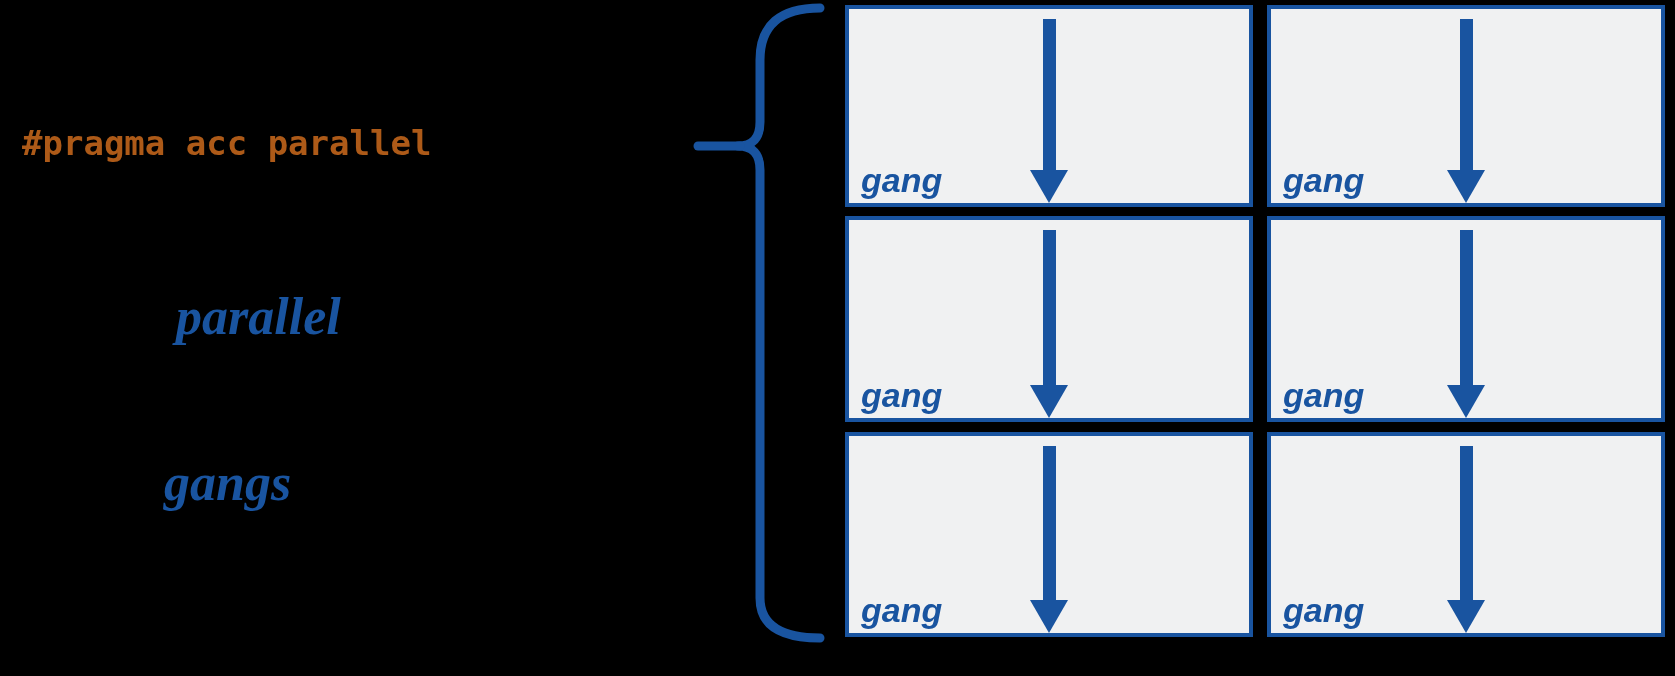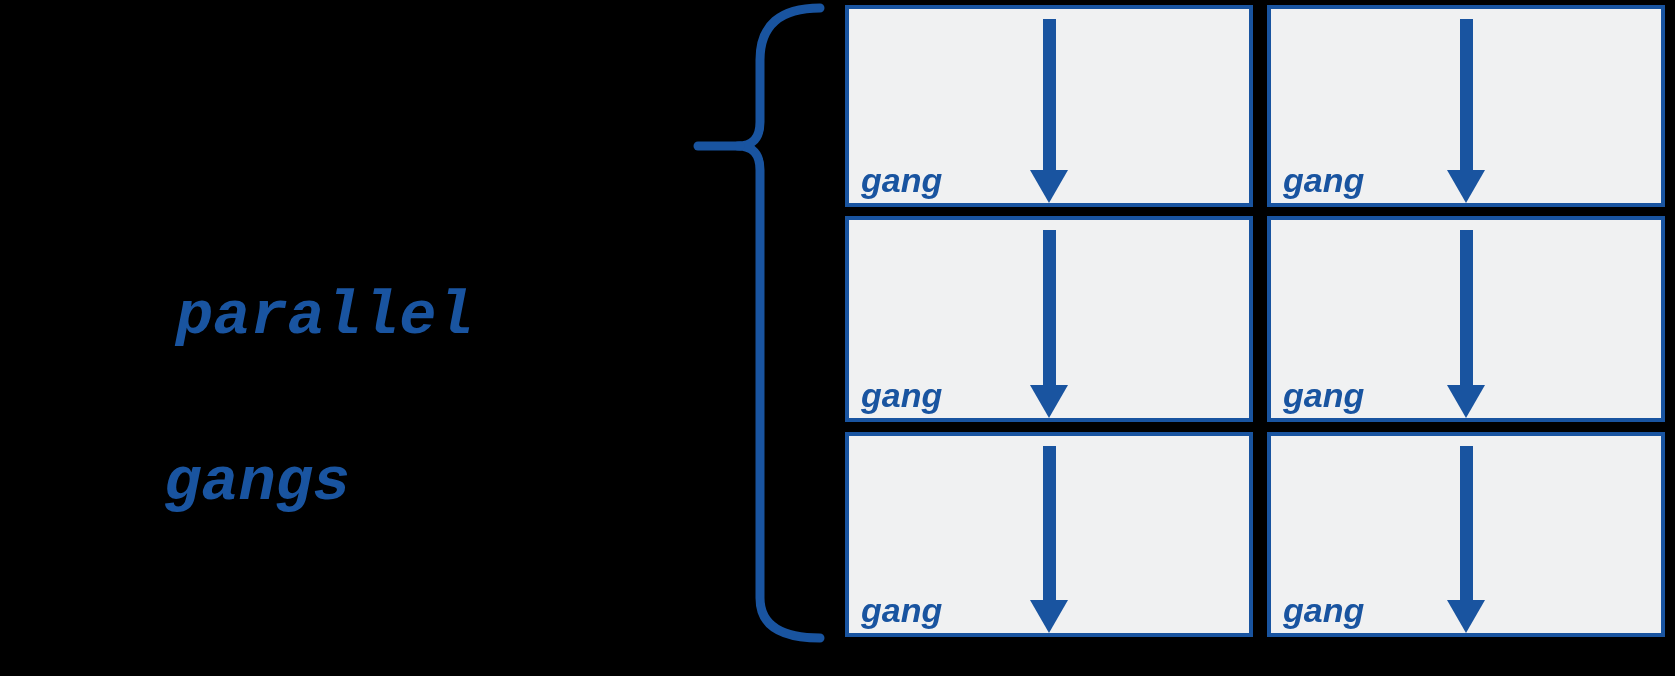--- a/index.html
+++ b/index.html
@@ -101,6 +101,7 @@
 
 <div class="stage">
 
+  <div class="code-text">#pragma acc parallel</div>
 
   <div class="kw kw-parallel">parallel</div>
 

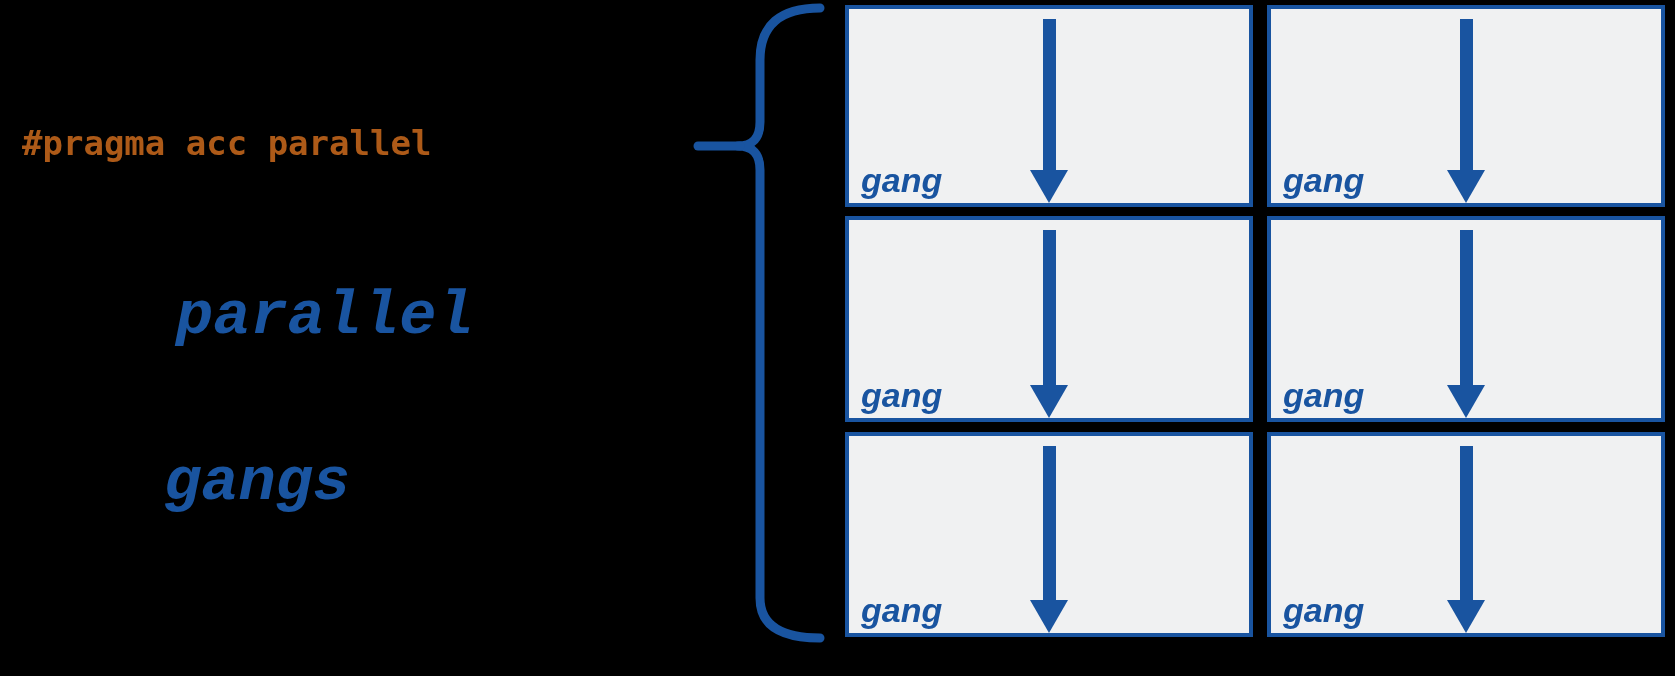--- a/index.html
+++ b/index.html
@@ -32,10 +32,10 @@
   }
   .kw {
     position: absolute;
-    font-family: Liberation Mono, monospace;
+    font-family: Liberation Serif, serif;
     font-weight: bold;
     font-style: italic;
-    font-size: 62px;
+    font-size: 52px;
     line-height: 52px;
     color: var(--blue);
   }

